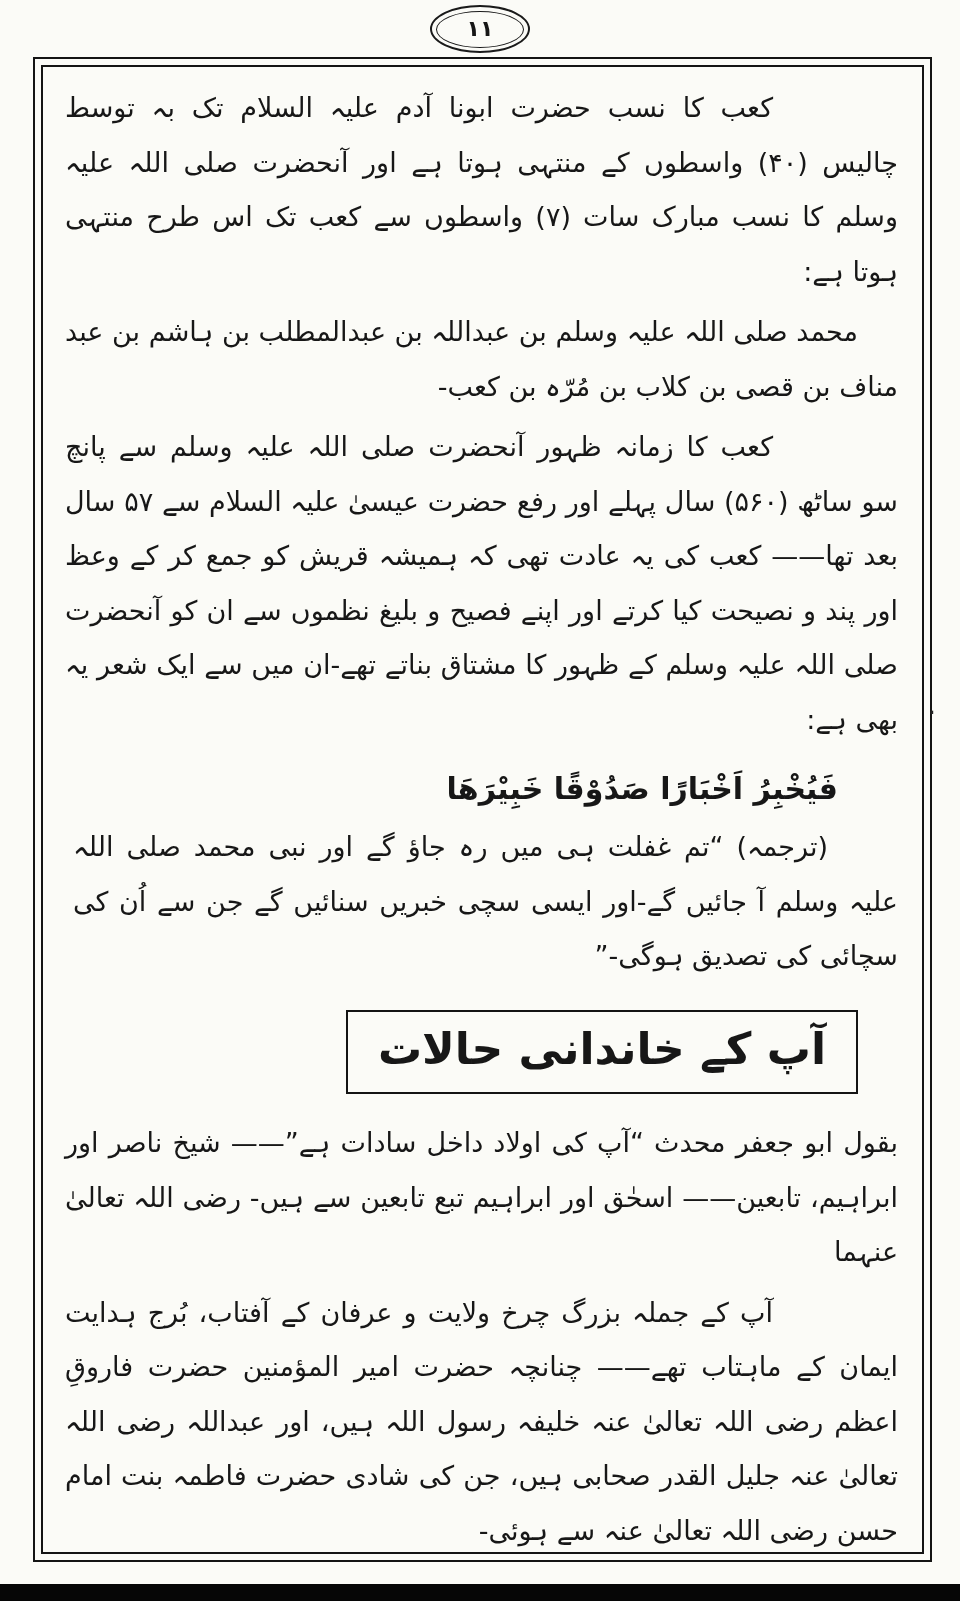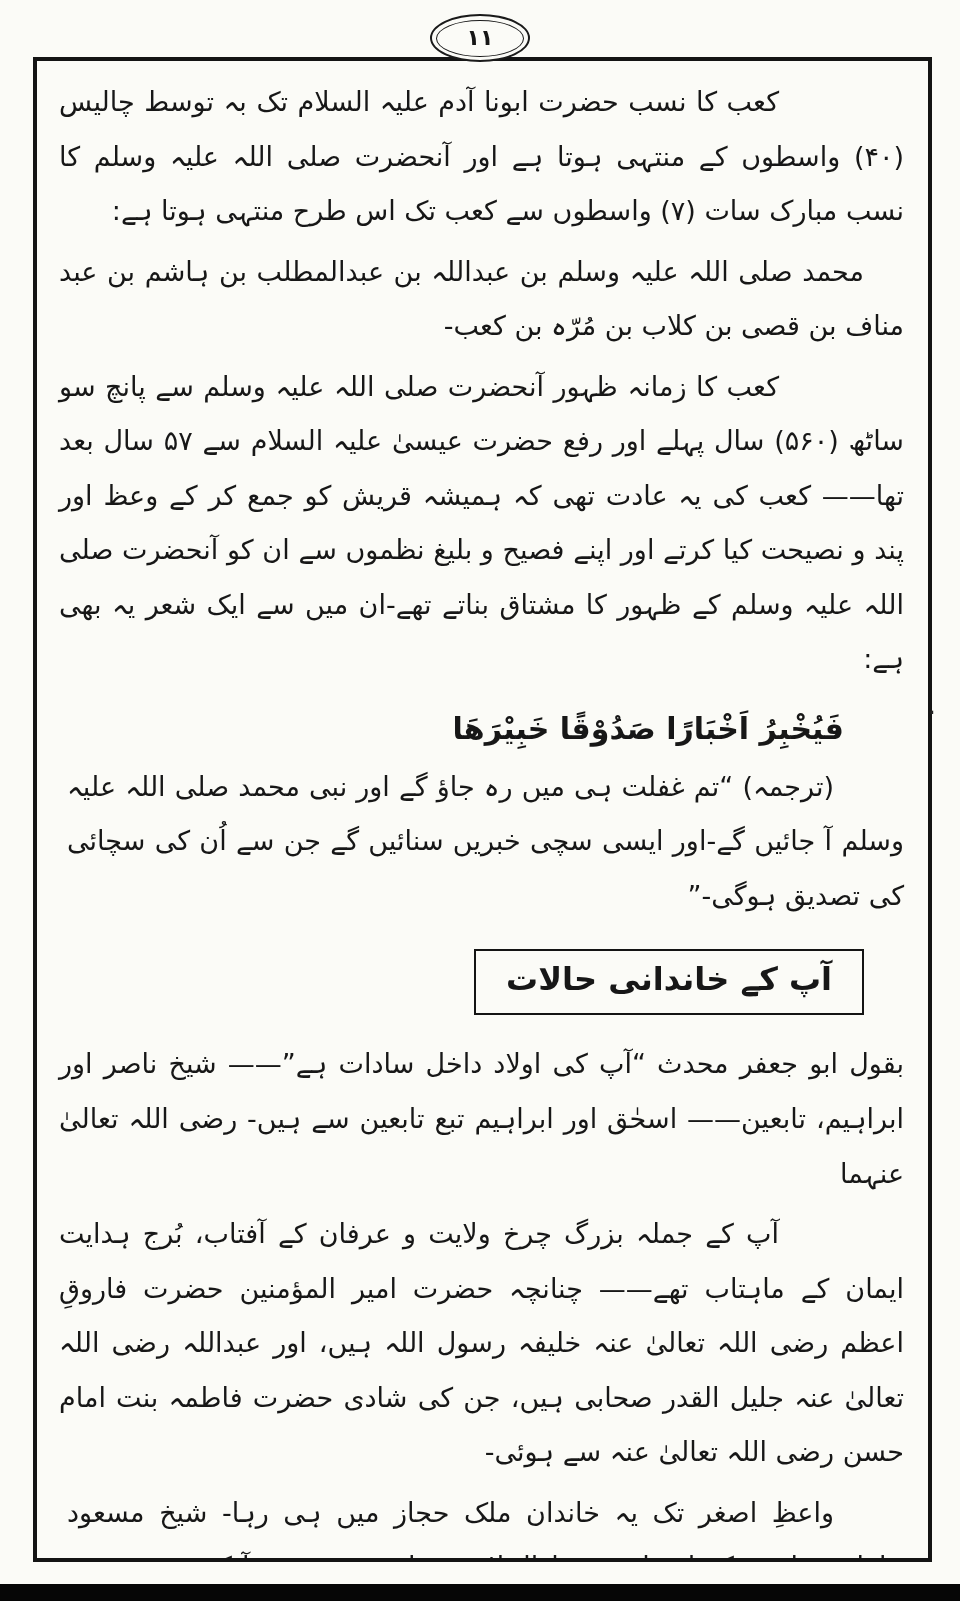--- a/index.html
+++ b/index.html
@@ -21,7 +21,7 @@
   
   .page-number-oval {
     position: absolute;
-    top: 14px;
+    top: 5px;
     left: 50%;
     transform: translateX(-50%);
     width: 100px;

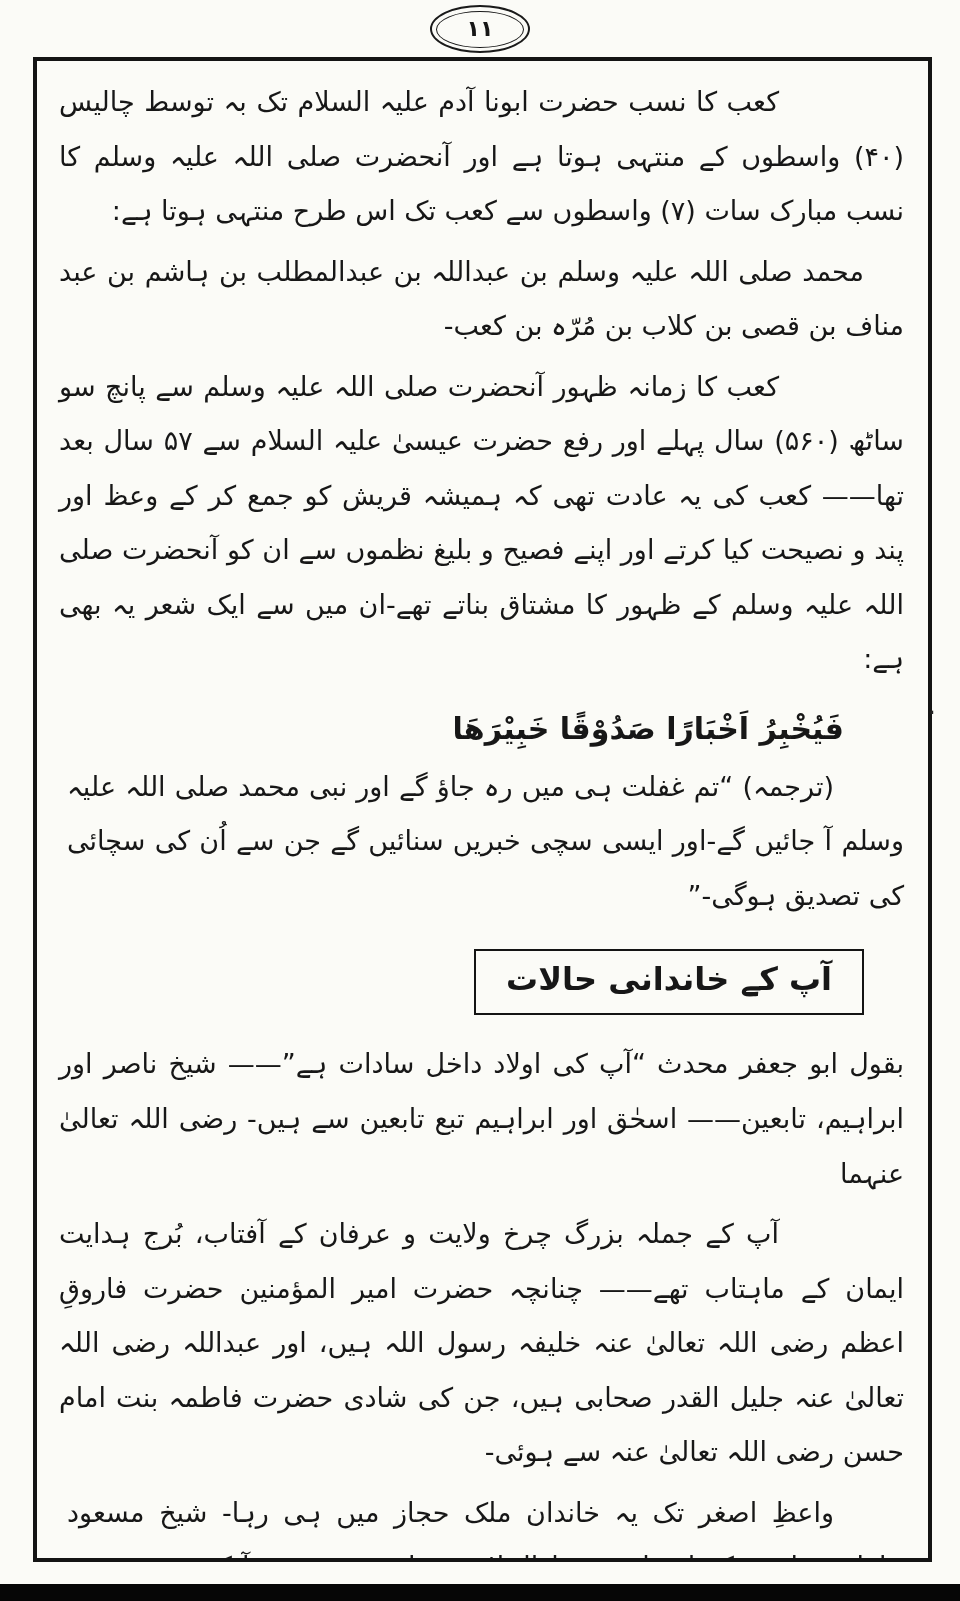--- a/index.html
+++ b/index.html
@@ -59,6 +59,7 @@
     right: 28px;
     bottom: 39px;
     border: 2.5px solid #141414;
+    padding: 6px;
     box-sizing: border-box;
     background: #fbfbf7;
   }

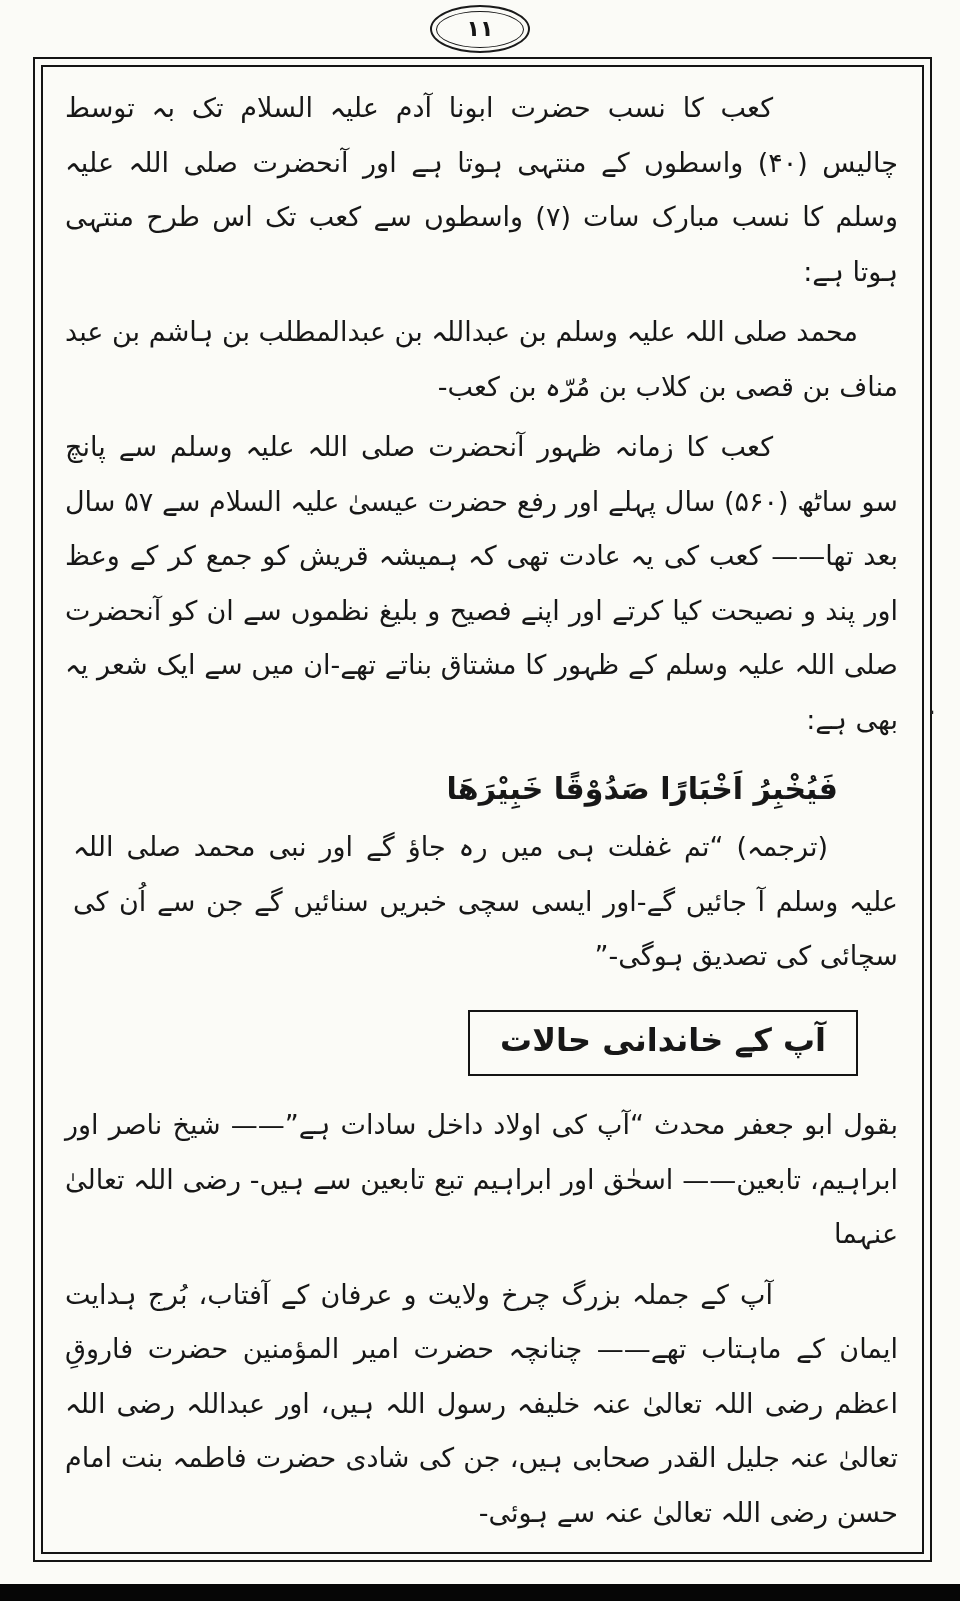--- a/index.html
+++ b/index.html
@@ -103,7 +103,7 @@
     padding: 4px 30px 10px 30px;
     margin-right: 40px;
     font-weight: bold;
-    font-size: 32px;
+    font-size: 44px;
     line-height: 1.5;
     background: #fbfbf7;
   }

